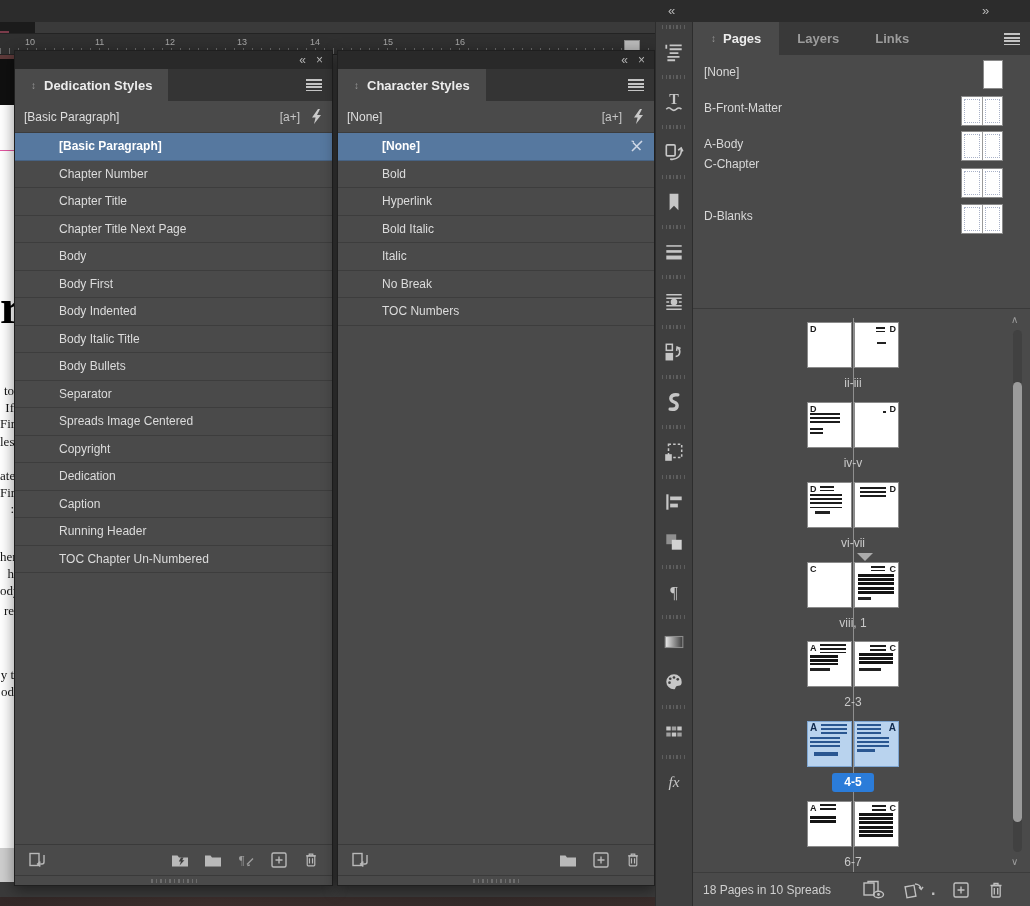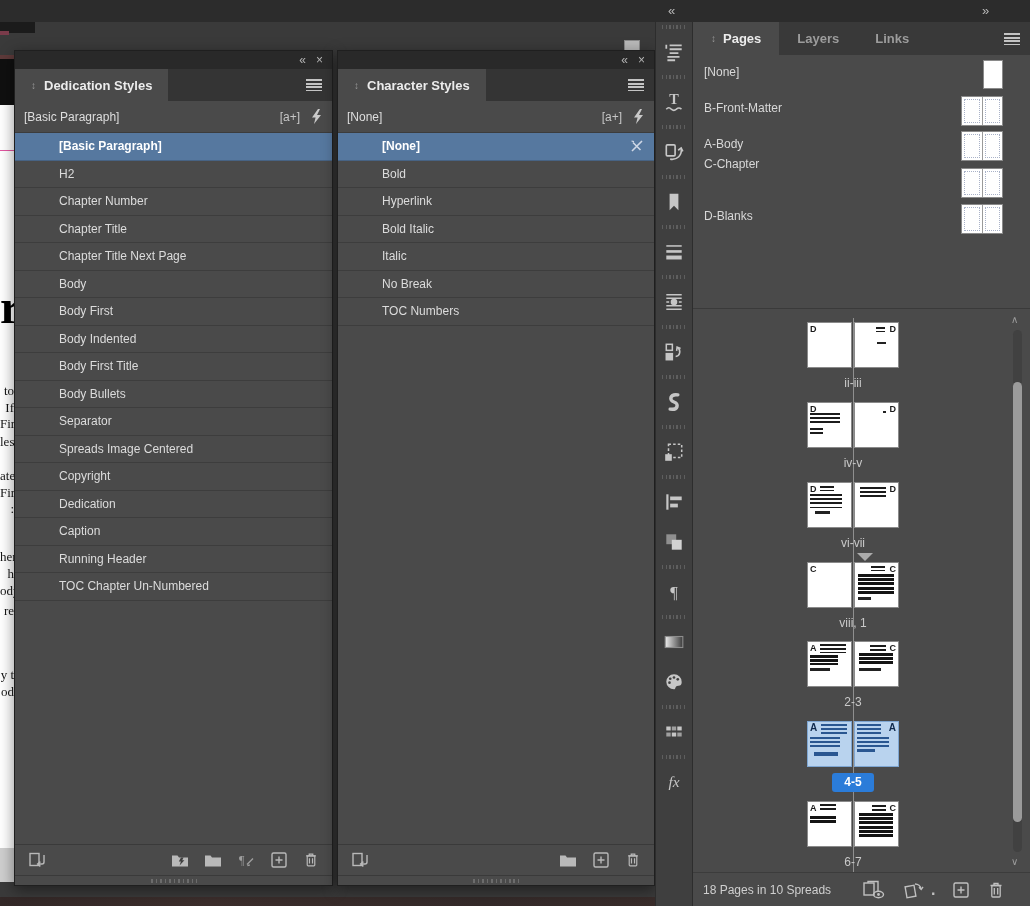--- a/index.html
+++ b/index.html
@@ -118,6 +118,15 @@
   <div id="tl-dark" class="abs"></div>
   <div id="tl-red" class="abs"></div>
 
+  <div id="ruler" class="abs">
+    <span class="tick-label" style="left:25px">10</span>
+    <span class="tick-label" style="left:95px">11</span>
+    <span class="tick-label" style="left:165px">12</span>
+    <span class="tick-label" style="left:237px">13</span>
+    <span class="tick-label" style="left:310px">14</span>
+    <span class="tick-label" style="left:383px">15</span>
+    <span class="tick-label" style="left:455px">16</span>
+  </div>
   <div id="mini-sq" class="abs"></div>
 
   <div id="doc" class="abs">

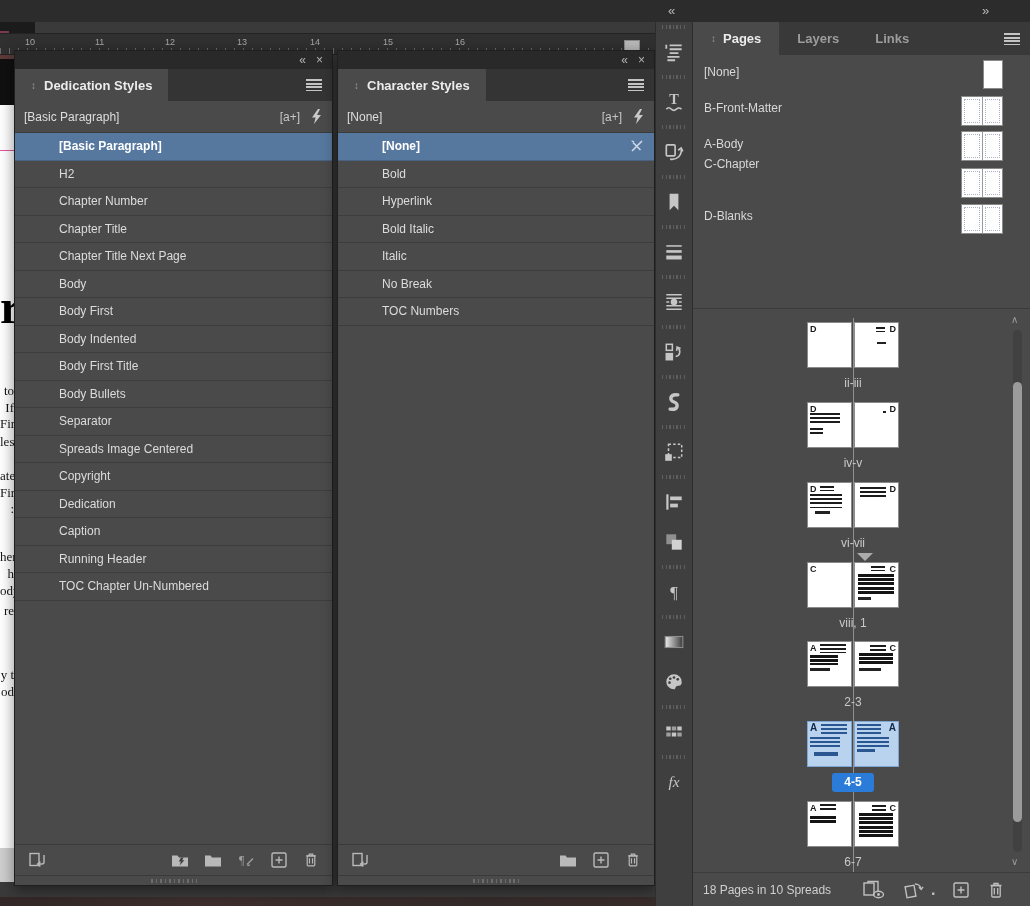--- a/index.html
+++ b/index.html
@@ -174,7 +174,6 @@
     </div>
     <div class="stylelist">
       <div class="srow selected"><span>[Basic Paragraph]</span></div>
-      <div class="srow"><span>H2</span></div>
       <div class="srow"><span>Chapter Number</span></div>
       <div class="srow"><span>Chapter Title</span></div>
       <div class="srow"><span>Chapter Title Next Page</span></div>

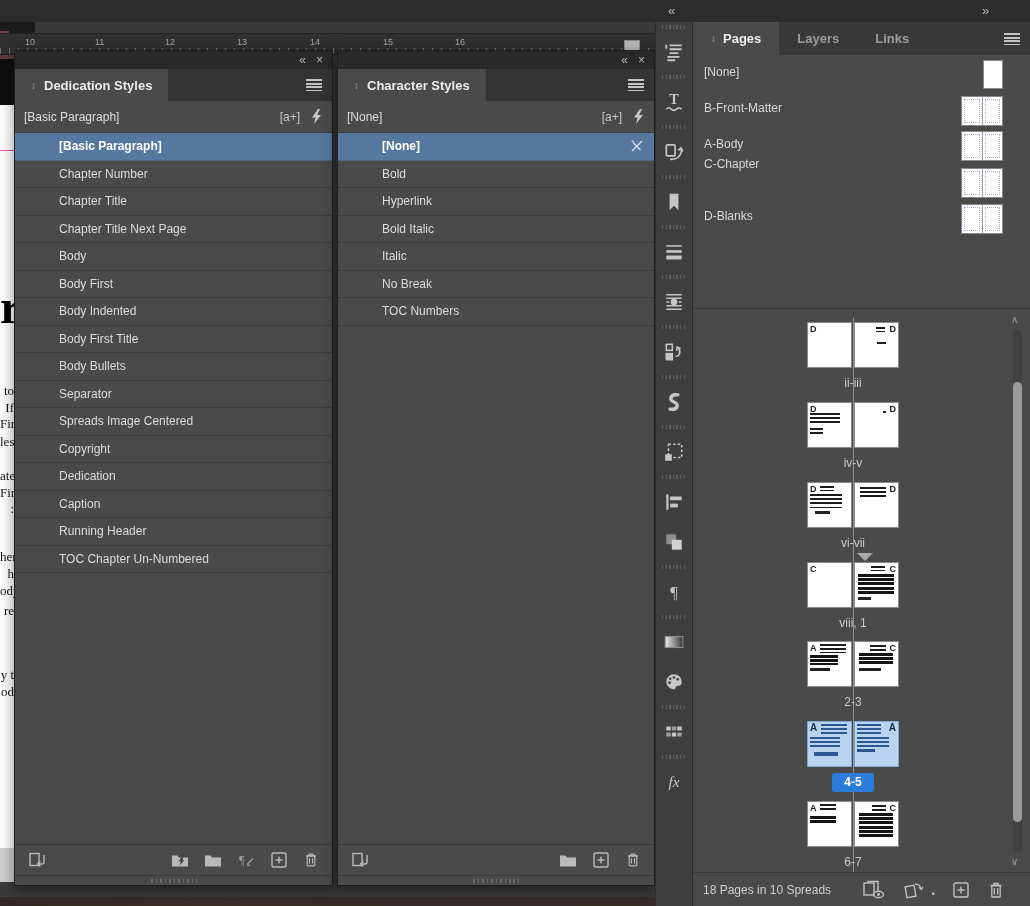--- a/index.html
+++ b/index.html
@@ -180,7 +180,7 @@
       <div class="srow"><span>Body</span></div>
       <div class="srow"><span>Body First</span></div>
       <div class="srow"><span>Body Indented</span></div>
-      <div class="srow"><span>Body First Title</span></div>
+      <div class="srow"><span>Body Italic Title</span></div>
       <div class="srow"><span>Body Bullets</span></div>
       <div class="srow"><span>Separator</span></div>
       <div class="srow"><span>Spreads Image Centered</span></div>

